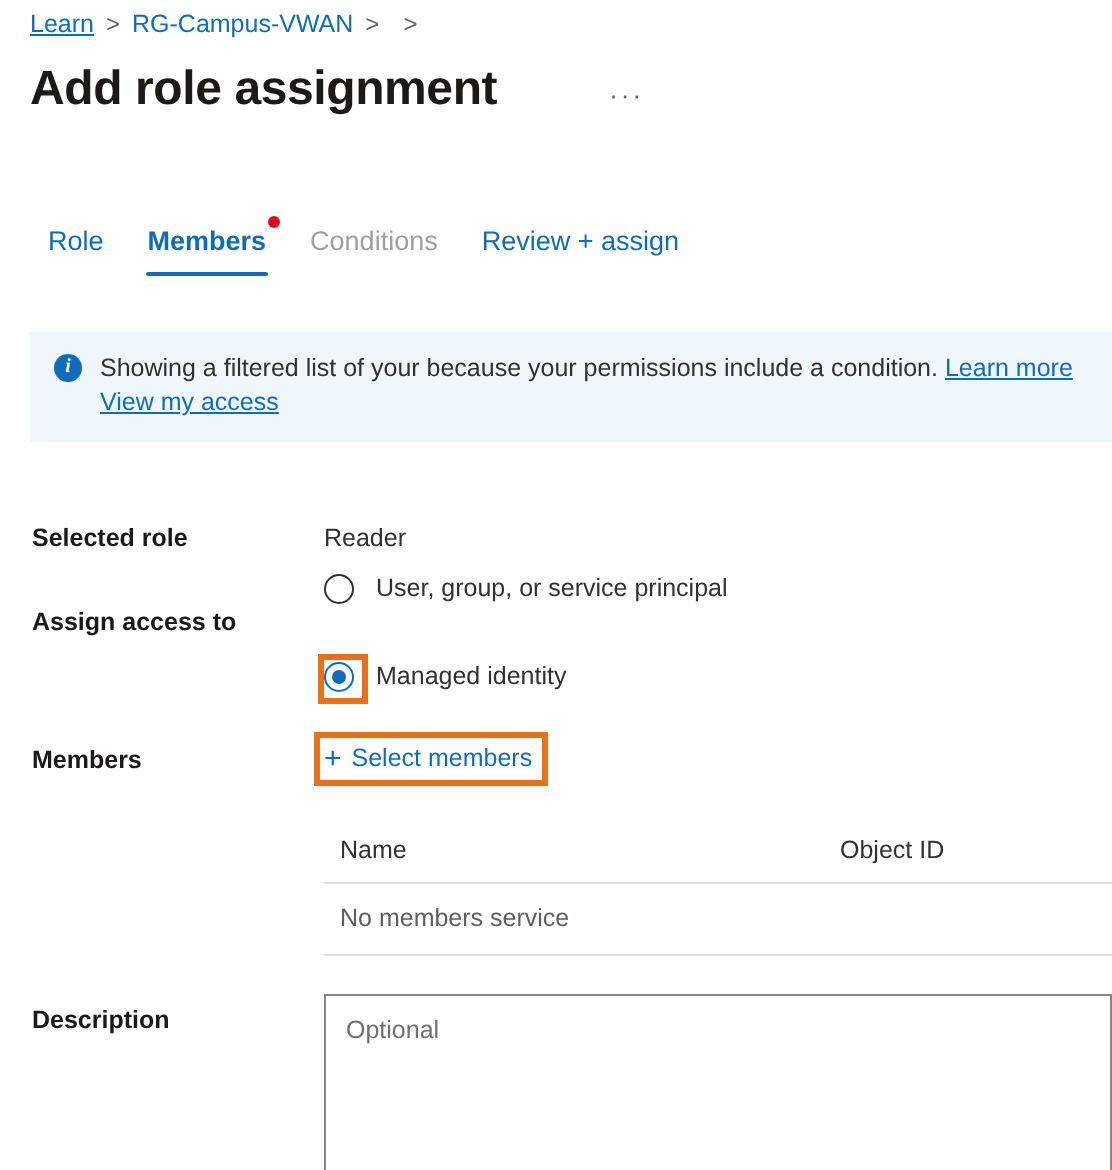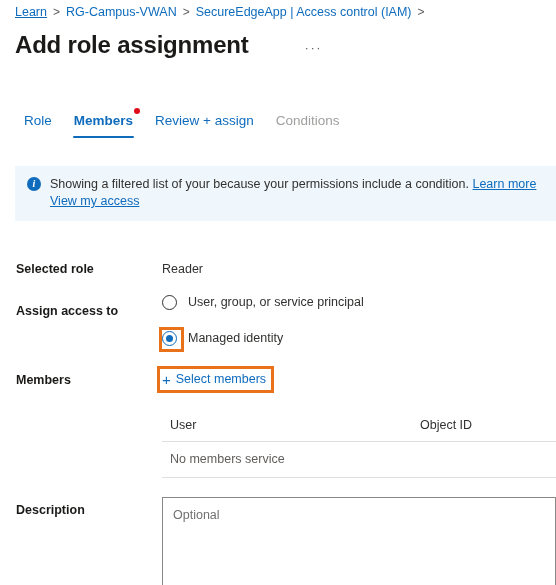--- a/index.html
+++ b/index.html
@@ -165,7 +165,6 @@
   <span class="crumb-sep">&gt;</span>
   <span class="crumb">RG-Campus-VWAN</span>
   <span class="crumb-sep">&gt;</span>
-  <span class="crumb">SecureEdgeApp | Access control (IAM)</span>
   <span class="crumb-sep">&gt;</span>
 </div>
 

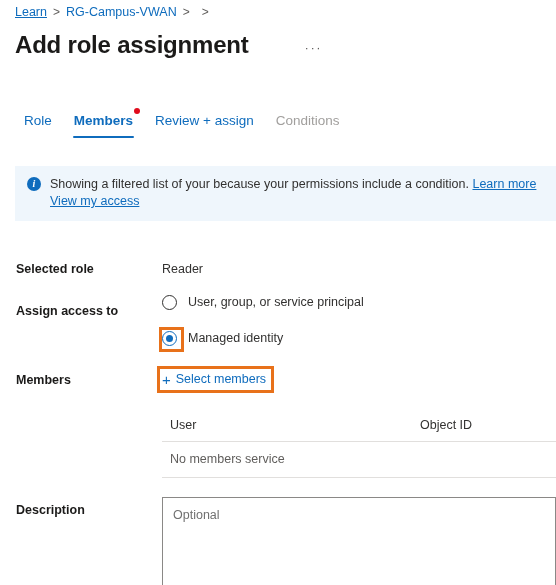--- a/index.html
+++ b/index.html
@@ -182,11 +182,11 @@
     <span class="dot"></span>
     <span class="underline"></span>
   </div>
+  <div class="tab disabled">
+    <span>Conditions</span>
+  </div>
   <div class="tab">
     <span>Review + assign</span>
-  </div>
-  <div class="tab disabled">
-    <span>Conditions</span>
   </div>
 </div>
 

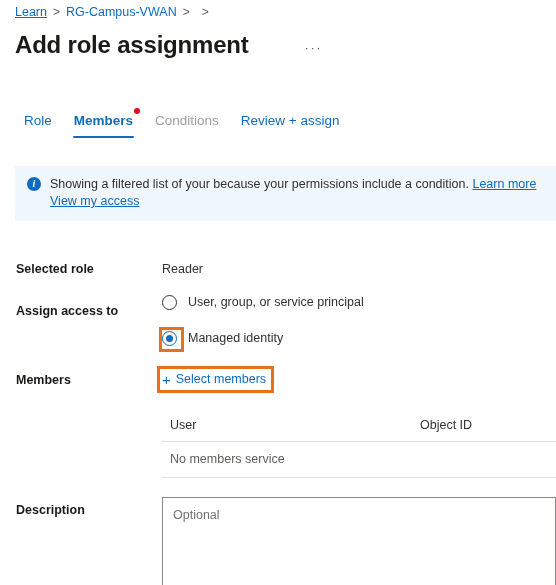--- a/index.html
+++ b/index.html
@@ -204,7 +204,7 @@
 
 <div class="form-label" style="top:303px;">Assign access to</div>
 
-<div class="field" style="top:294px;">
+<div class="field" style="top:286px;">
   <div class="radio-row">
     <span class="radio"></span>
     <span class="radio-label">User, group, or service principal</span>

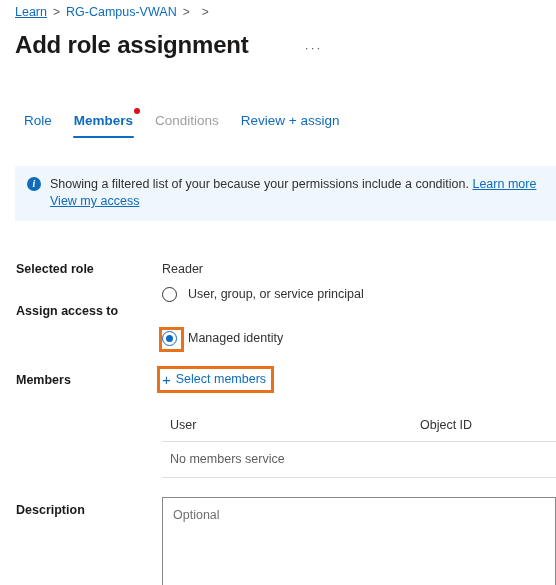--- a/index.html
+++ b/index.html
@@ -233,7 +233,7 @@
 
 <div class="members-table">
   <div class="tbl-head">
-    <div class="col-name">User</div>
+    <div class="col-name">Name</div>
     <div class="col-obj">Object ID</div>
   </div>
   <div class="tbl-divider"></div>

